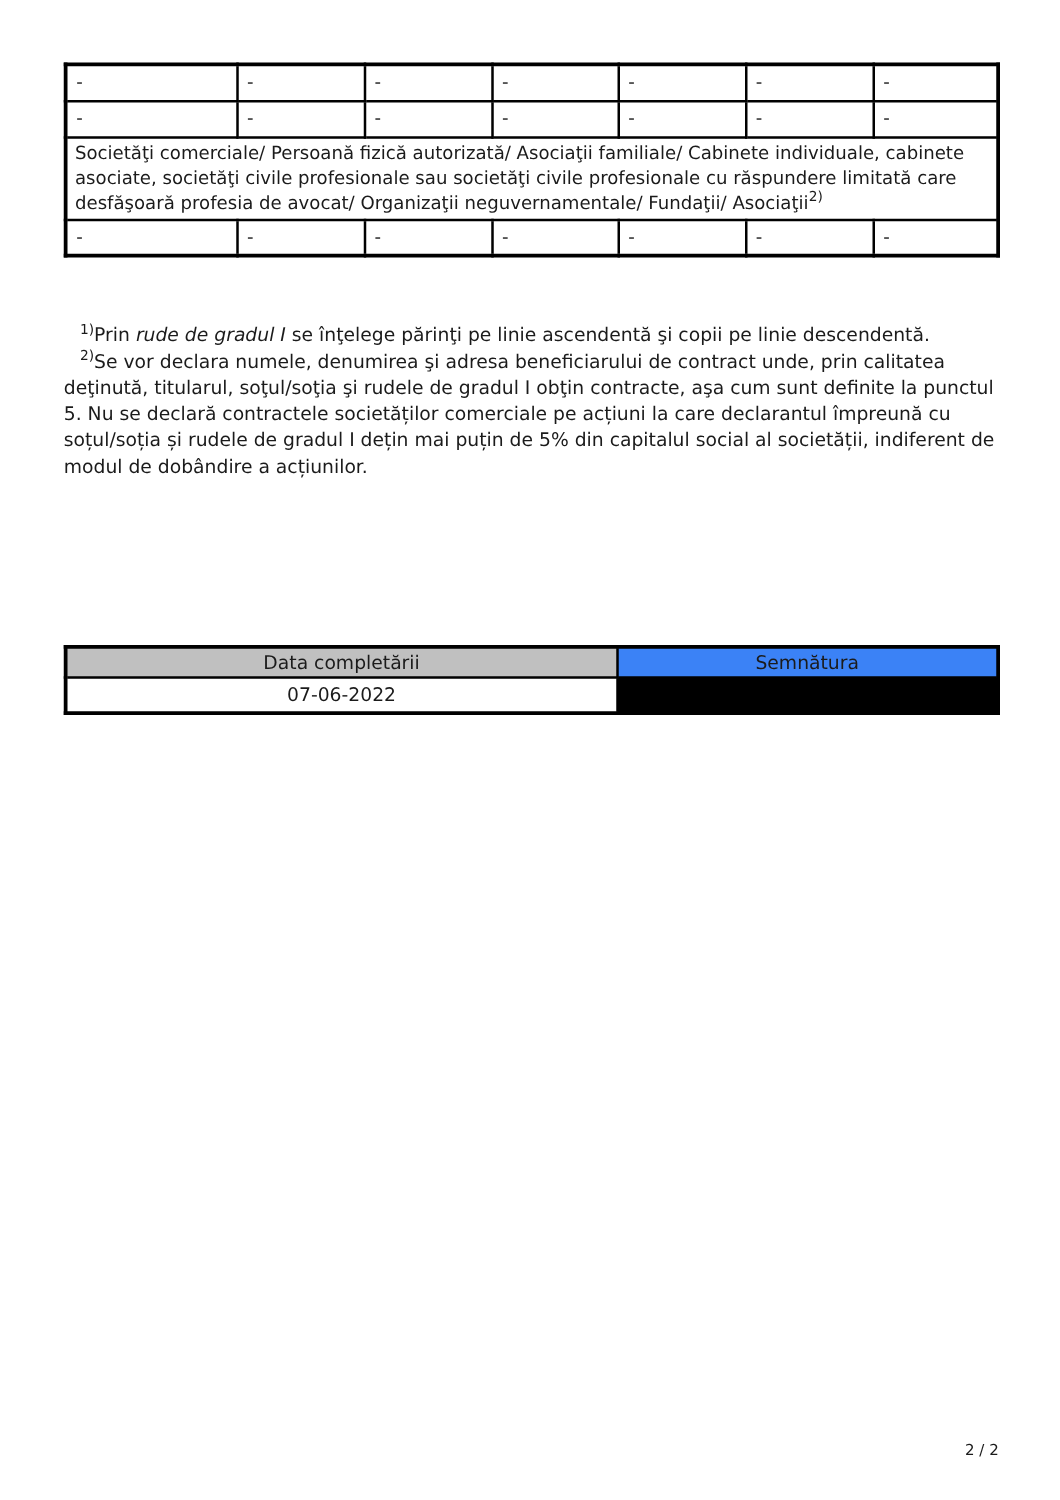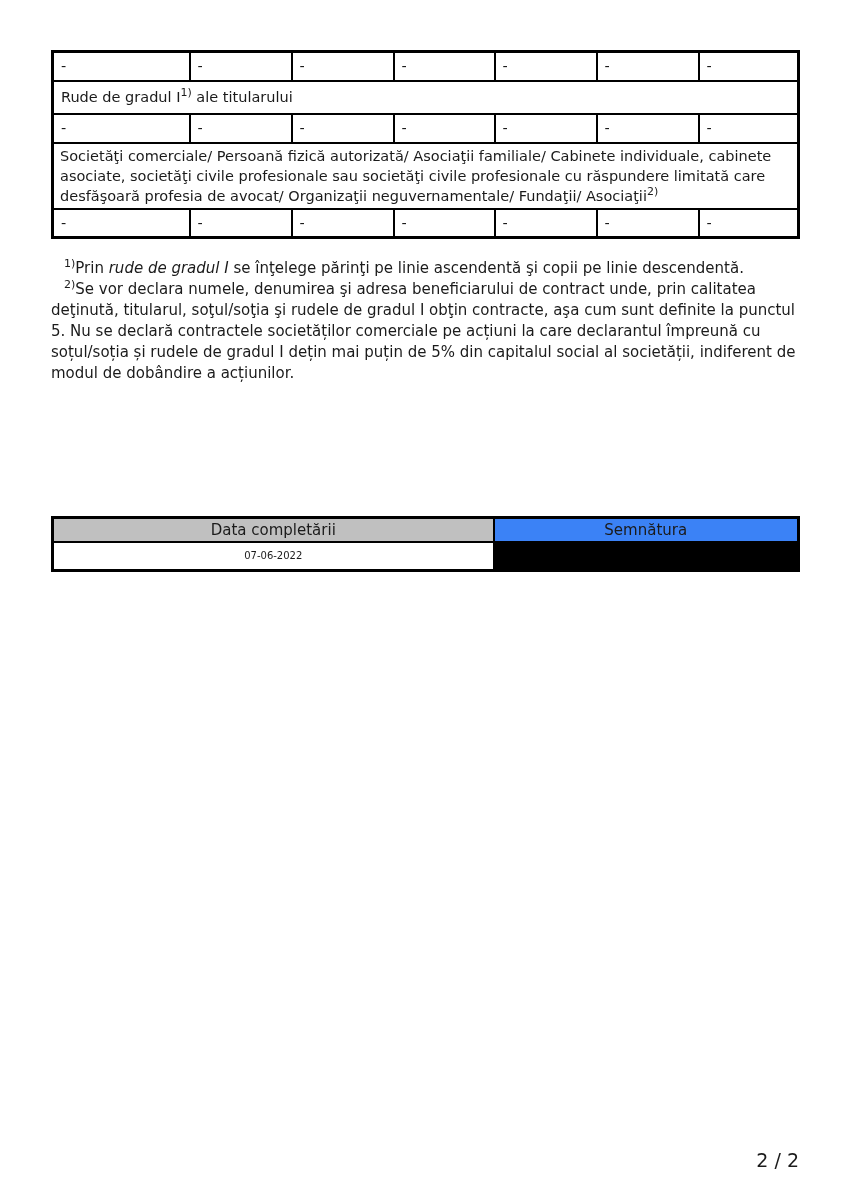--- a/index.html
+++ b/index.html
@@ -129,9 +129,6 @@
         <td class="dash-cell">-</td>
       </tr>
       <tr>
-        <td class="merged-cell" colspan="7"><span>Rude de gradul I</span><sup class="fnref">1)</sup><span> ale titularului</span></td>
-      </tr>
-      <tr>
         <td class="dash-cell">-</td>
         <td class="dash-cell">-</td>
         <td class="dash-cell">-</td>

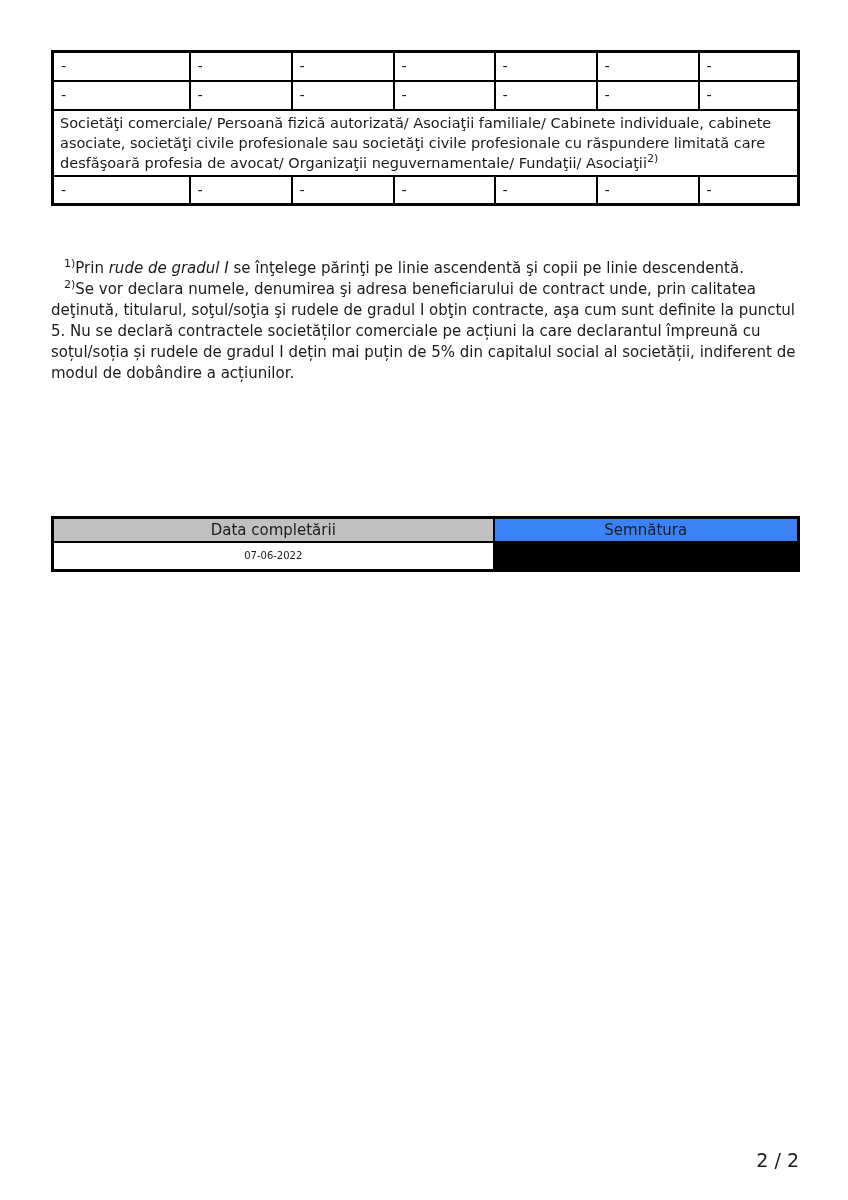--- a/index.html
+++ b/index.html
@@ -87,7 +87,7 @@
   }
   table.sig td {
     border: 2px solid #000;
-    font-size: 10px;
+    font-size: 15px;
     text-align: center;
     height: 29px;
     padding: 1px 4px;

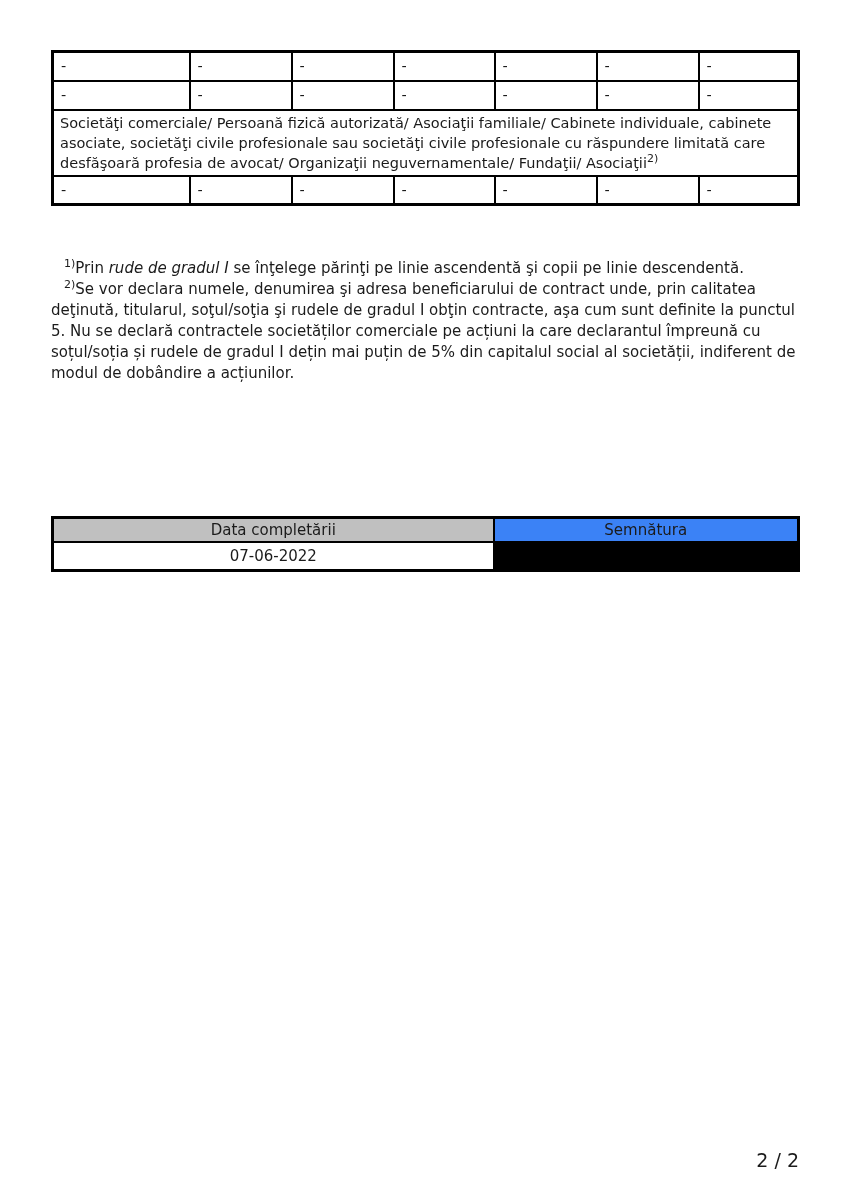--- a/index.html
+++ b/index.html
@@ -98,7 +98,7 @@
     position: absolute;
     top: 1150px;
     right: 49px;
-    font-size: 19px;
+    font-size: 12px;
     line-height: 21px;
     color: #1b1b1b;
   }

